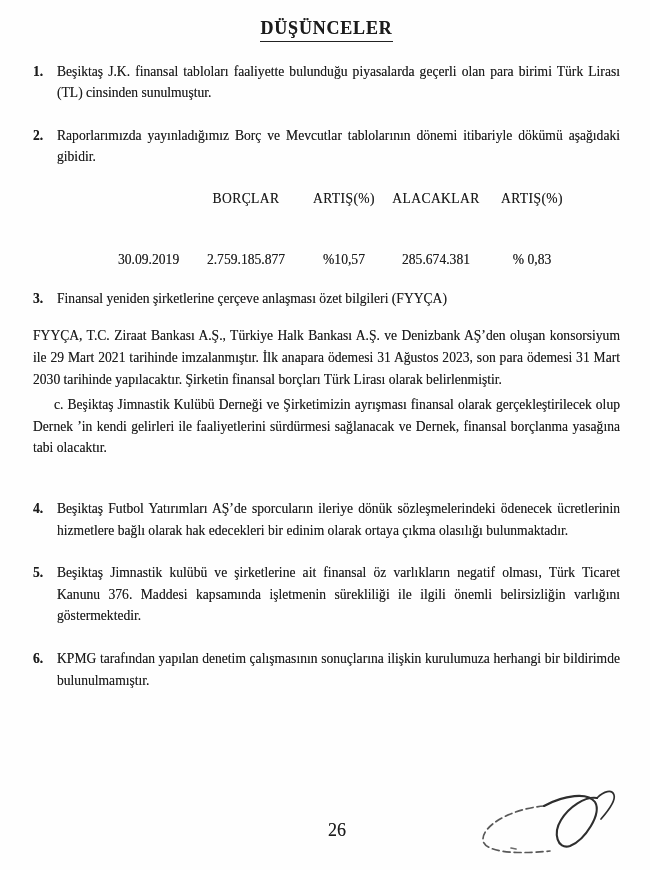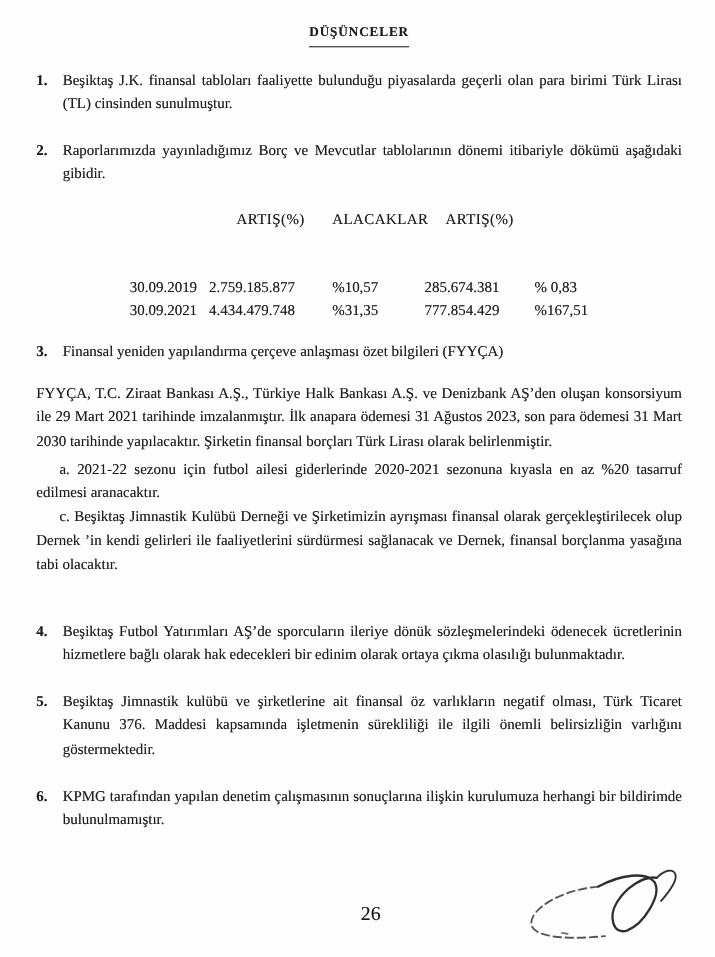--- a/index.html
+++ b/index.html
@@ -26,7 +26,7 @@
   .doc-title {
     display: inline-block;
     font-weight: bold;
-    font-size: 12px;
+    font-size: 18px;
     letter-spacing: 0.8px;
     border-bottom: 1.5px solid #222;
     padding-bottom: 1px;

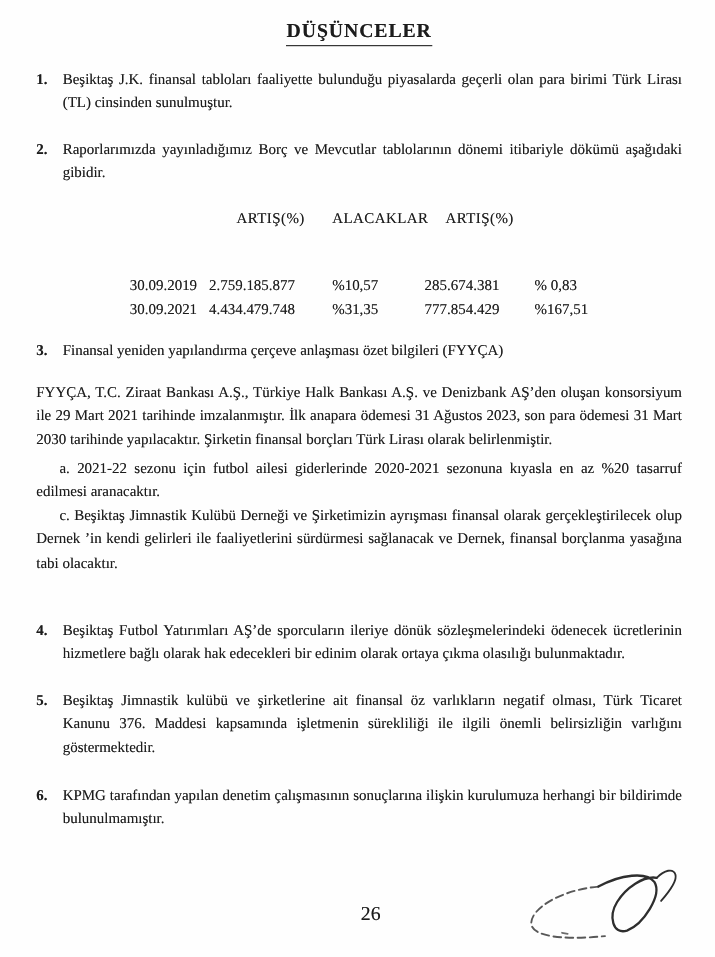--- a/index.html
+++ b/index.html
@@ -95,6 +95,7 @@
     <div class="fin-table">
       <div class="fin-row headers">
         <span class="c0"></span>
+        <span class="hc">BORÇLAR</span>
         <span class="hc">ARTIŞ(%)</span>
         <span class="hc">ALACAKLAR</span>
         <span class="hc">ARTIŞ(%)</span>

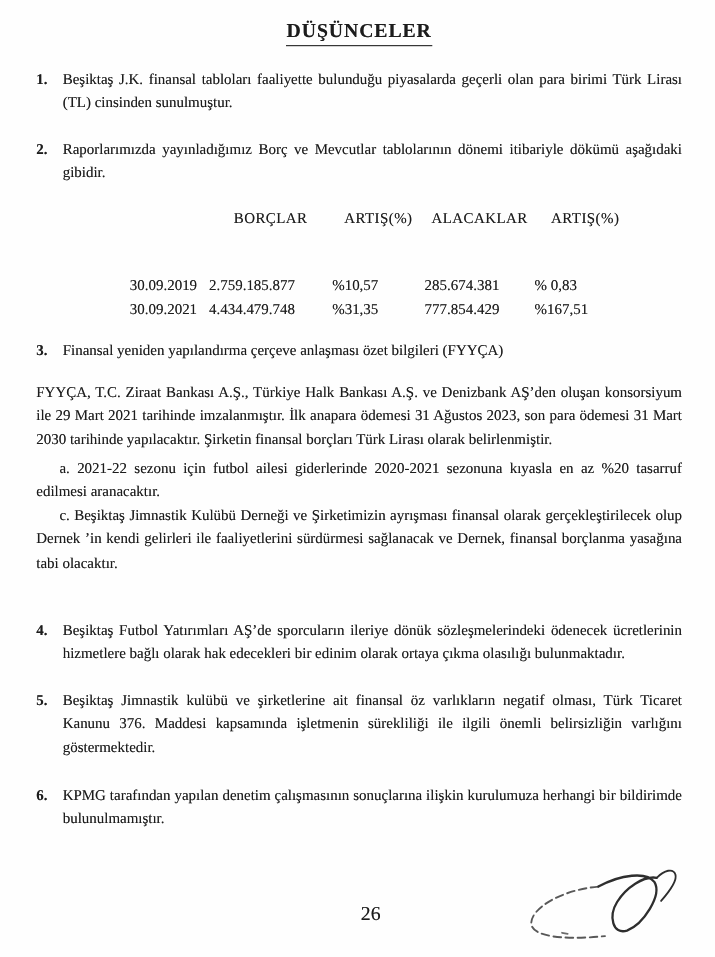--- a/index.html
+++ b/index.html
@@ -49,7 +49,7 @@
   .fin-row.headers { margin-bottom: 41px; letter-spacing: 0.4px; }
   .fin-row .c0 { text-align: left; }
   .fin-row .hc { text-align: center; }
-  .fin-row .c1, .fin-row .c2, .fin-row .c3, .fin-row .c4 { text-align: left; }
+  .fin-row .c1, .fin-row .c2, .fin-row .c3, .fin-row .c4 { text-align: center; }
 
   .paragraph { text-align: justify; margin-bottom: 4px; }
   .subitem { text-align: justify; text-indent: 21px; }

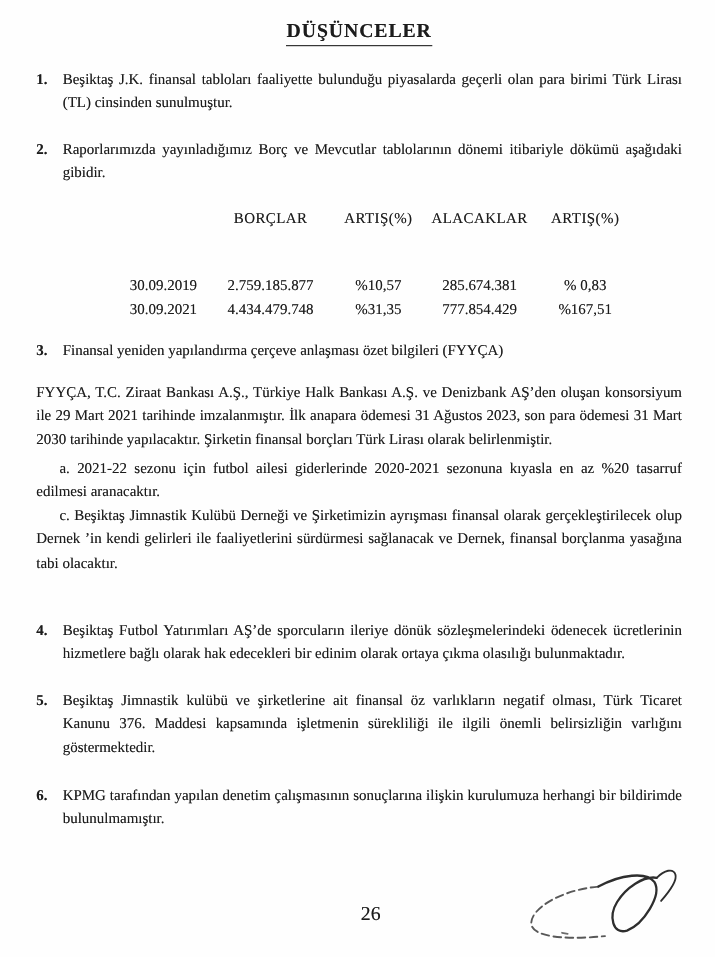--- a/index.html
+++ b/index.html
@@ -107,13 +107,6 @@
         <span class="c3">285.674.381</span>
         <span class="c4">% 0,83</span>
       </div>
-      <div class="fin-row">
-        <span class="c0">30.09.2021</span>
-        <span class="c1">4.434.479.748</span>
-        <span class="c2">%31,35</span>
-        <span class="c3">777.854.429</span>
-        <span class="c4">%167,51</span>
-      </div>
     </div>
 
     <div class="item tight">

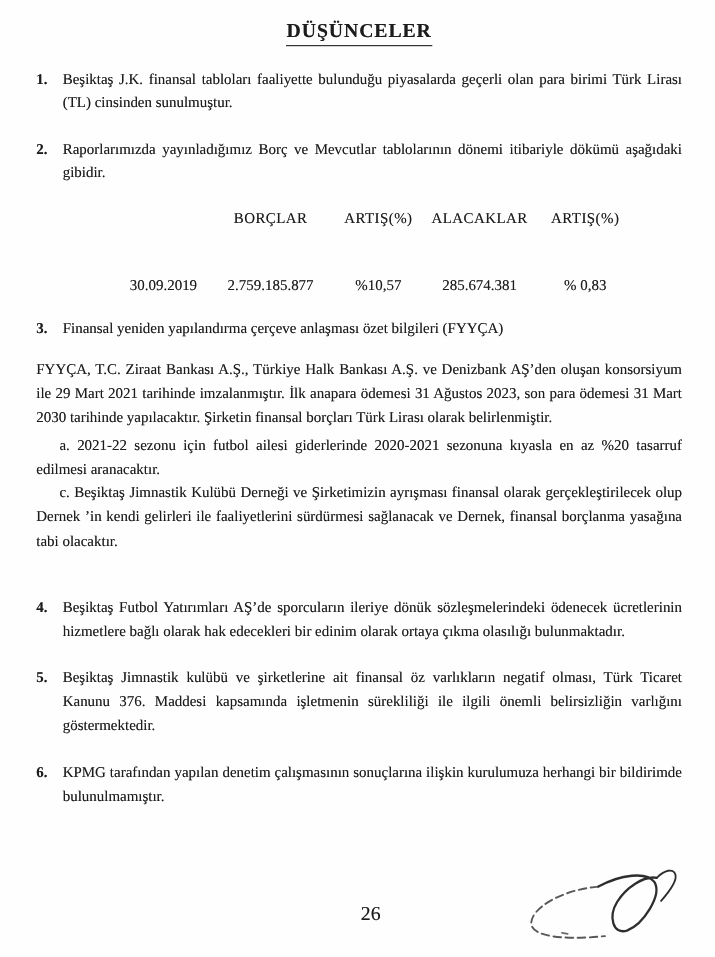--- a/index.html
+++ b/index.html
@@ -111,7 +111,7 @@
 
     <div class="item tight">
       <span class="num">3.</span>
-      <span class="itext">Finansal yeniden yapılandırma çerçeve anlaşması özet bilgileri (FYYÇA)</span>
+      <span class="itext">Finansal yeniden şirketlerine çerçeve anlaşması özet bilgileri (FYYÇA)</span>
     </div>
 
     <div class="paragraph">FYYÇA, T.C. Ziraat Bankası A.Ş., Türkiye Halk Bankası A.Ş. ve Denizbank AŞ’den oluşan konsorsiyum ile 29 Mart 2021 tarihinde imzalanmıştır. İlk anapara ödemesi 31 Ağustos 2023, son para ödemesi 31 Mart 2030 tarihinde yapılacaktır. Şirketin finansal borçları Türk Lirası olarak belirlenmiştir.</div>

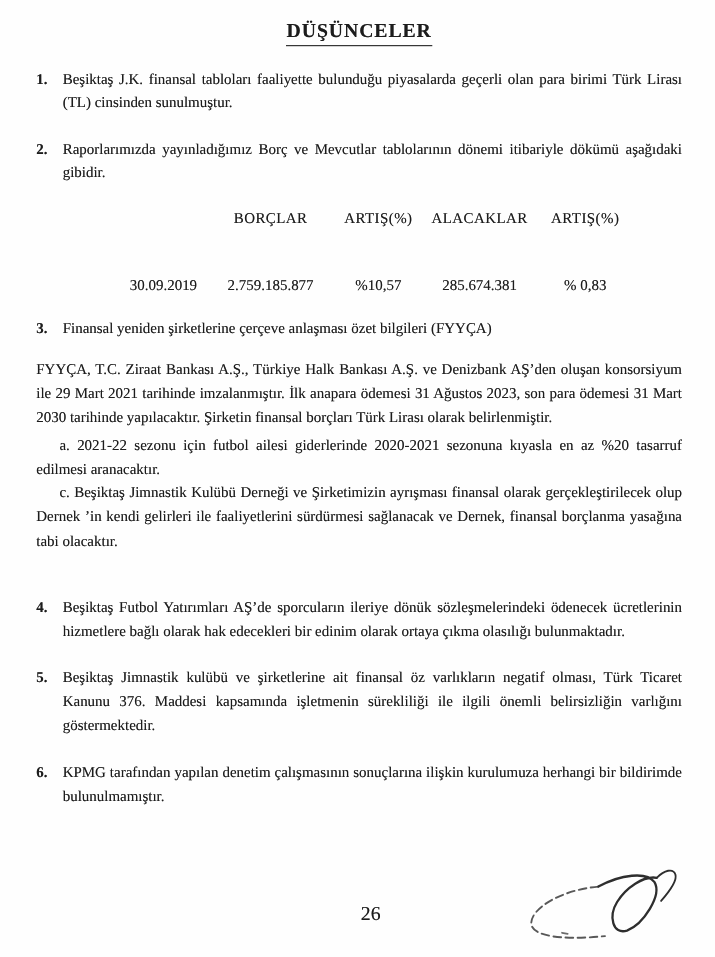--- a/index.html
+++ b/index.html
@@ -116,7 +116,6 @@
 
     <div class="paragraph">FYYÇA, T.C. Ziraat Bankası A.Ş., Türkiye Halk Bankası A.Ş. ve Denizbank AŞ’den oluşan konsorsiyum ile 29 Mart 2021 tarihinde imzalanmıştır. İlk anapara ödemesi 31 Ağustos 2023, son para ödemesi 31 Mart 2030 tarihinde yapılacaktır. Şirketin finansal borçları Türk Lirası olarak belirlenmiştir.</div>
 
-    <div class="subitem">a.  2021-22 sezonu için futbol ailesi giderlerinde 2020-2021 sezonuna kıyasla en az %20 tasarruf edilmesi aranacaktır.</div>
     <div class="subitem last">c. Beşiktaş Jimnastik Kulübü Derneği ve Şirketimizin ayrışması finansal olarak gerçekleştirilecek olup Dernek ’in kendi gelirleri ile faaliyetlerini sürdürmesi sağlanacak ve Dernek, finansal borçlanma yasağına tabi olacaktır.</div>
 
     <div class="item">

